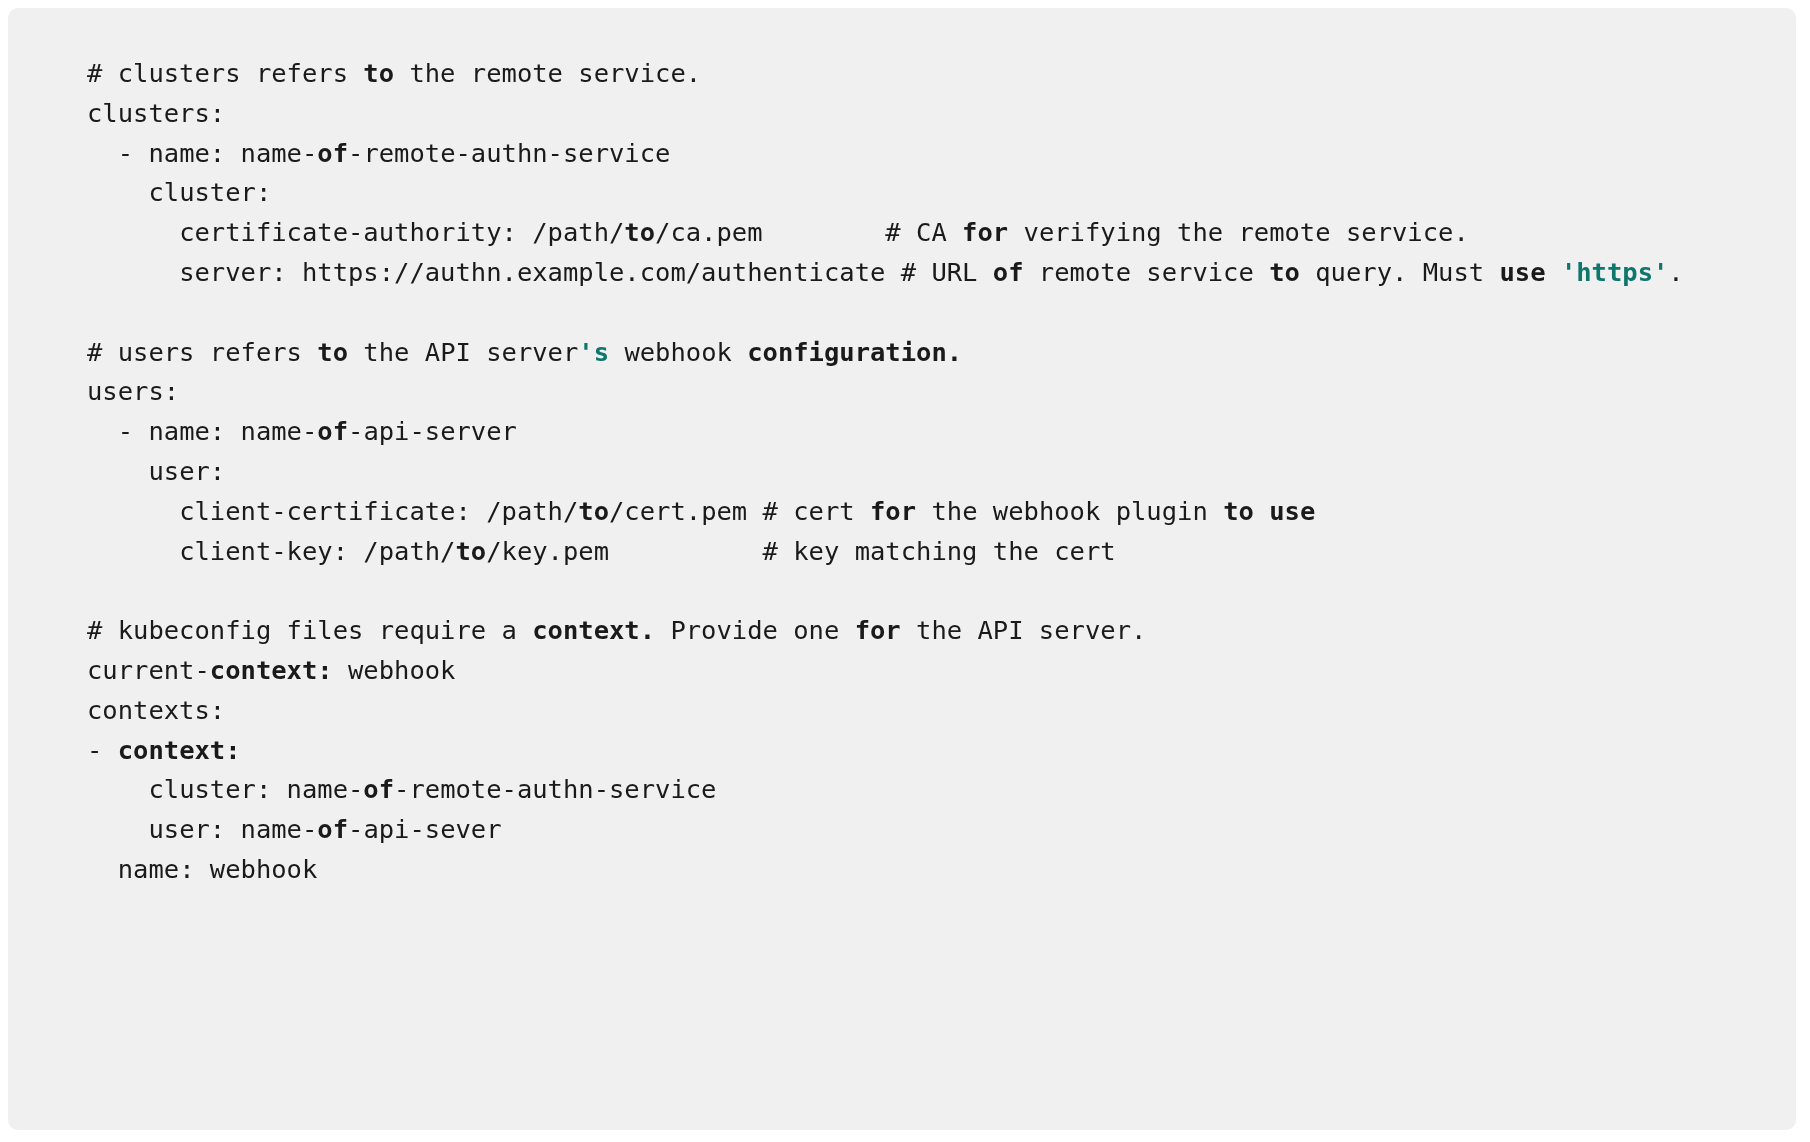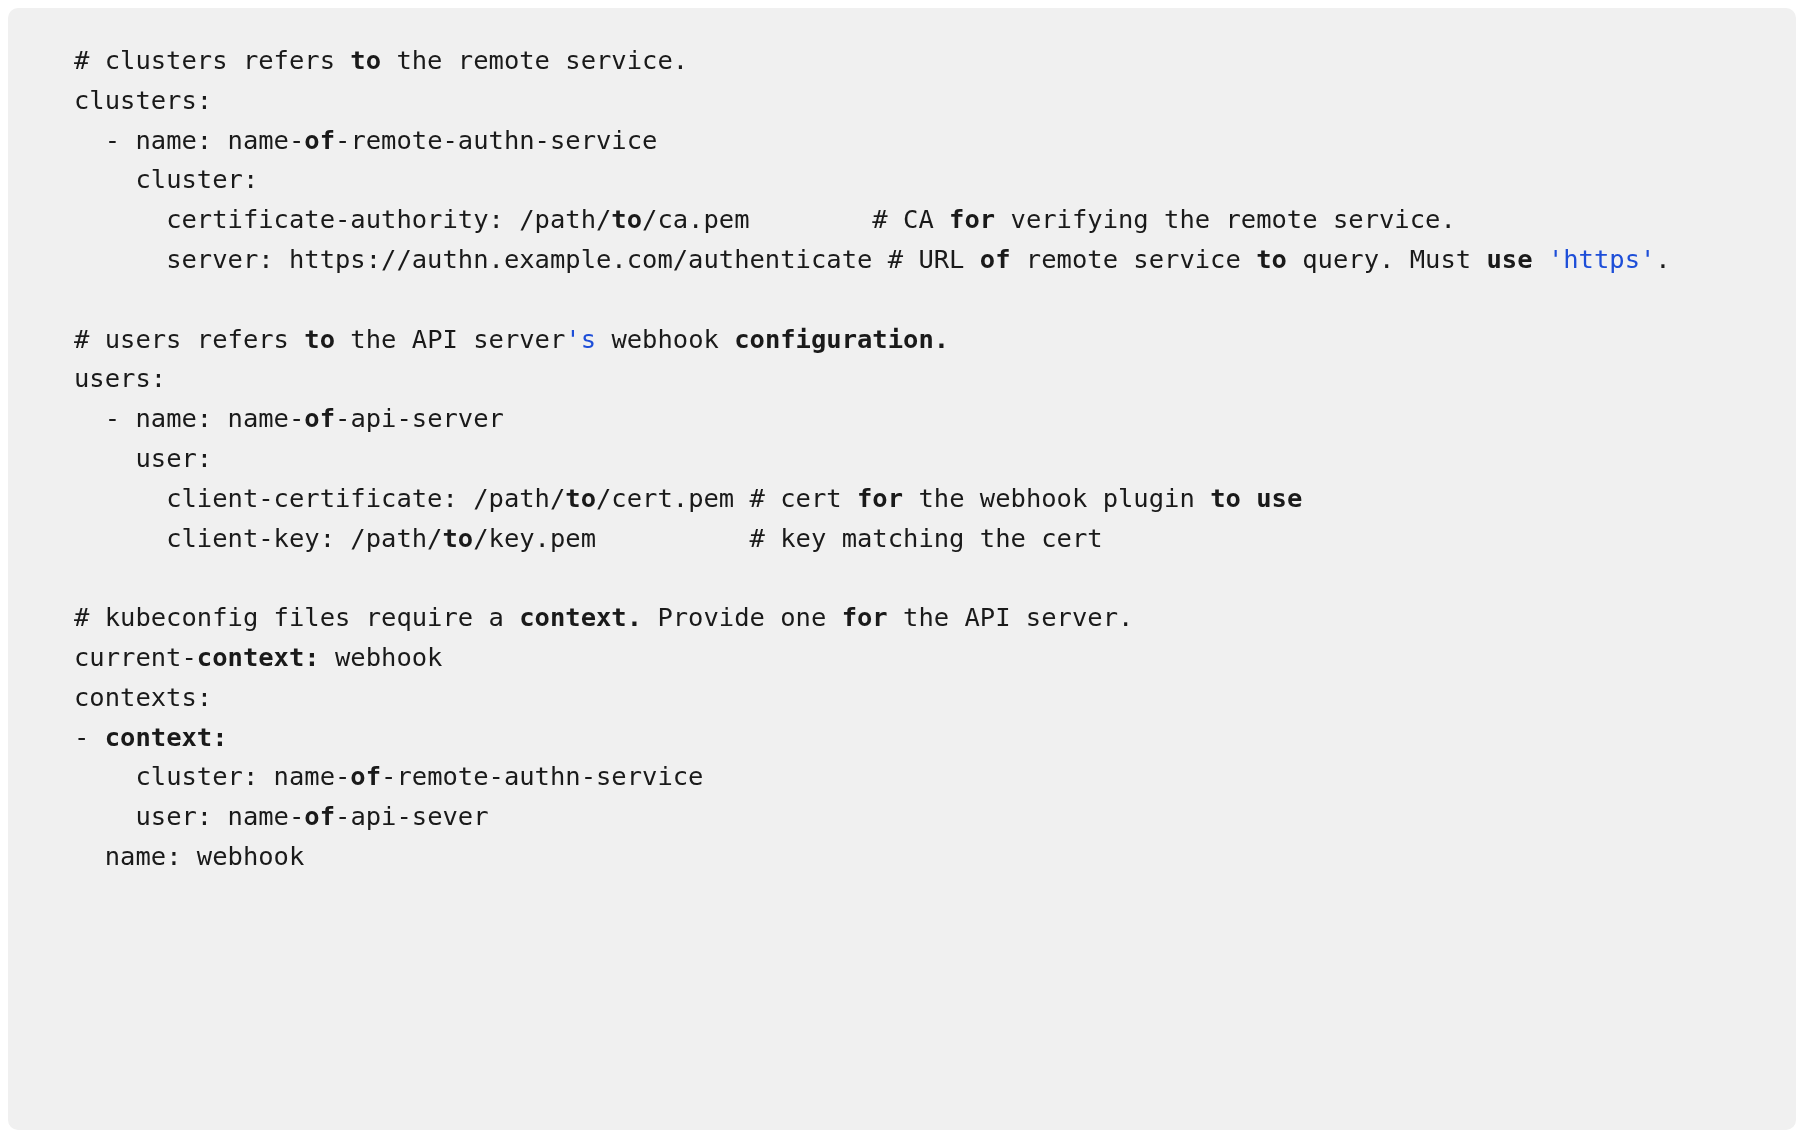--- a/index.html
+++ b/index.html
@@ -25,7 +25,7 @@
     overflow: hidden;
   }
   #code-pre {
-    margin: 3px;
+    margin: 16px;
     padding: 30px 30px 30px 63px;
     font-family: "DejaVu Sans Mono", monospace;
     font-size: 25.5px;

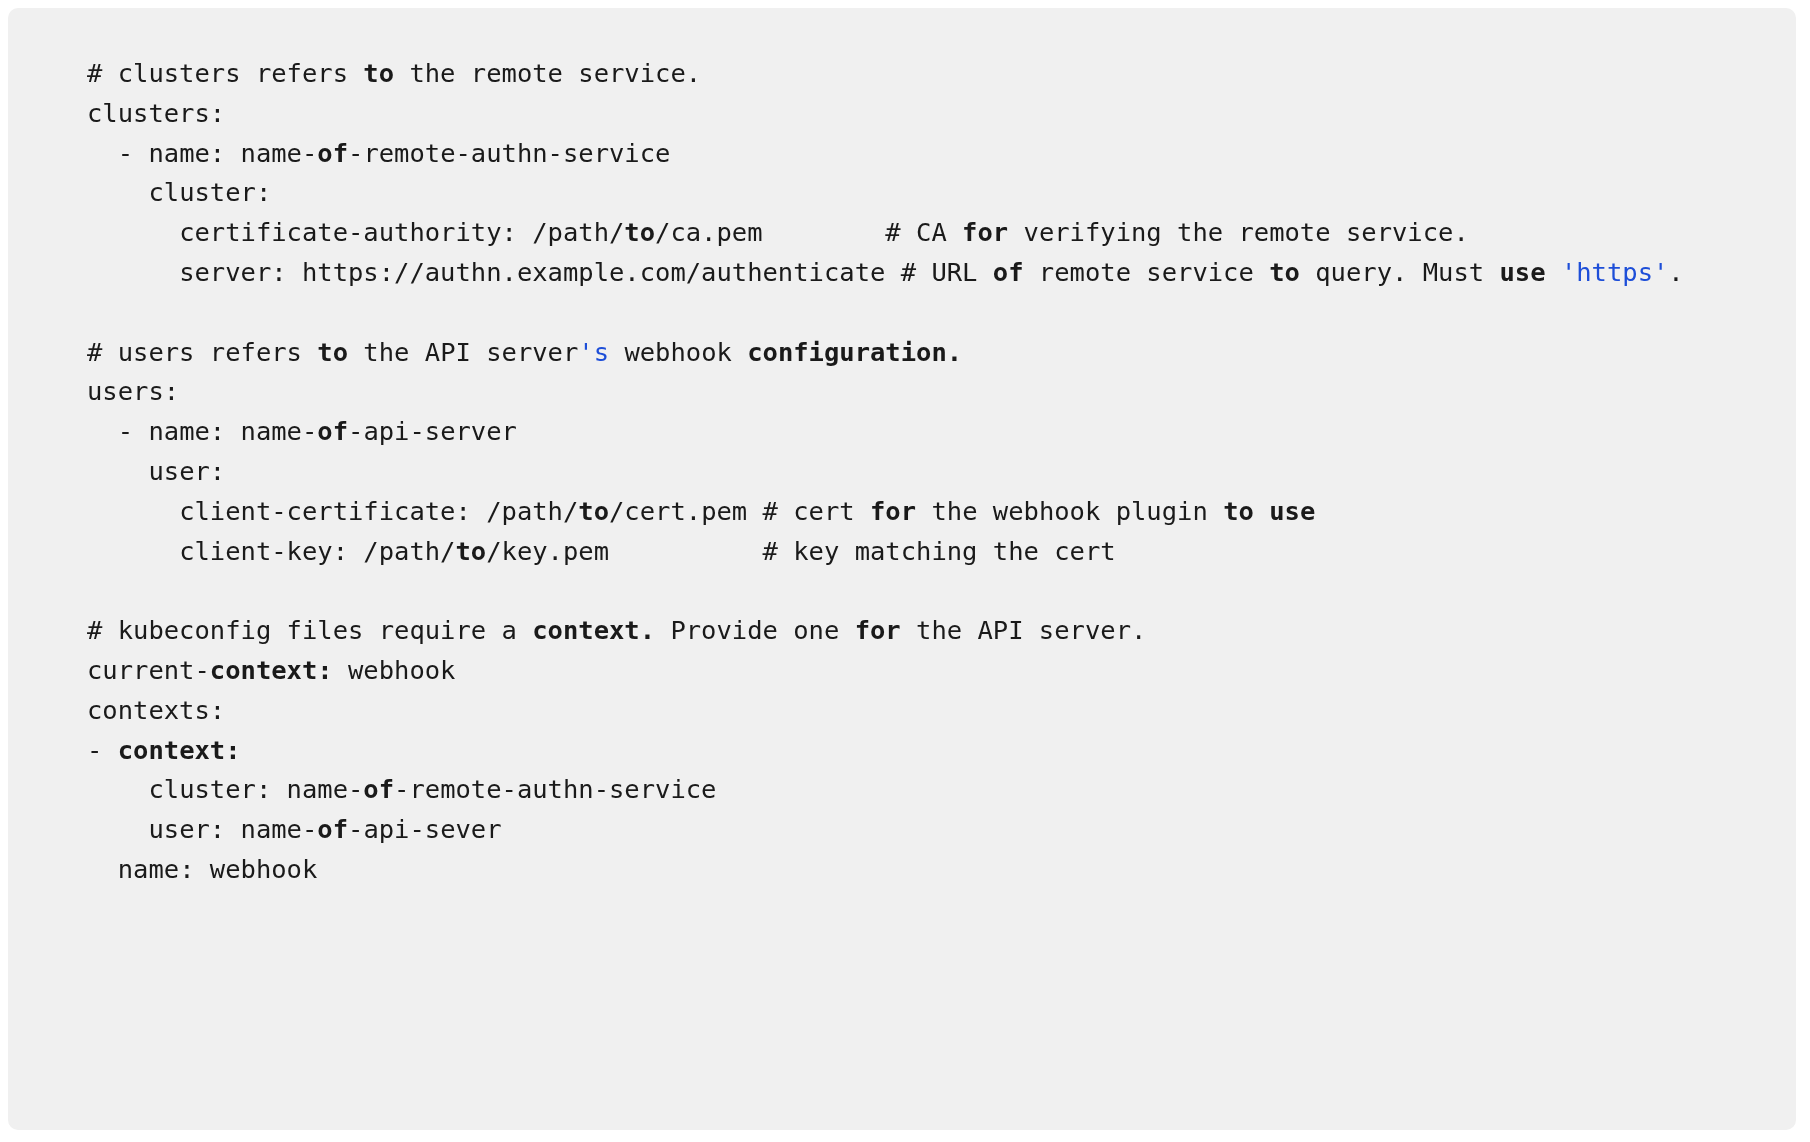--- a/index.html
+++ b/index.html
@@ -38,7 +38,7 @@
   }
   .ln { display: block; min-height: 39.8px; }
   .b  { font-weight: bold; color: #1a1a1a; }
-  .s  { color: #1d4ed8; font-weight: normal; }
+  .s  { color: #0f766e; font-weight: bold; }
   .blank { display: block; height: 39.8px; }
 </style>
 </head>

